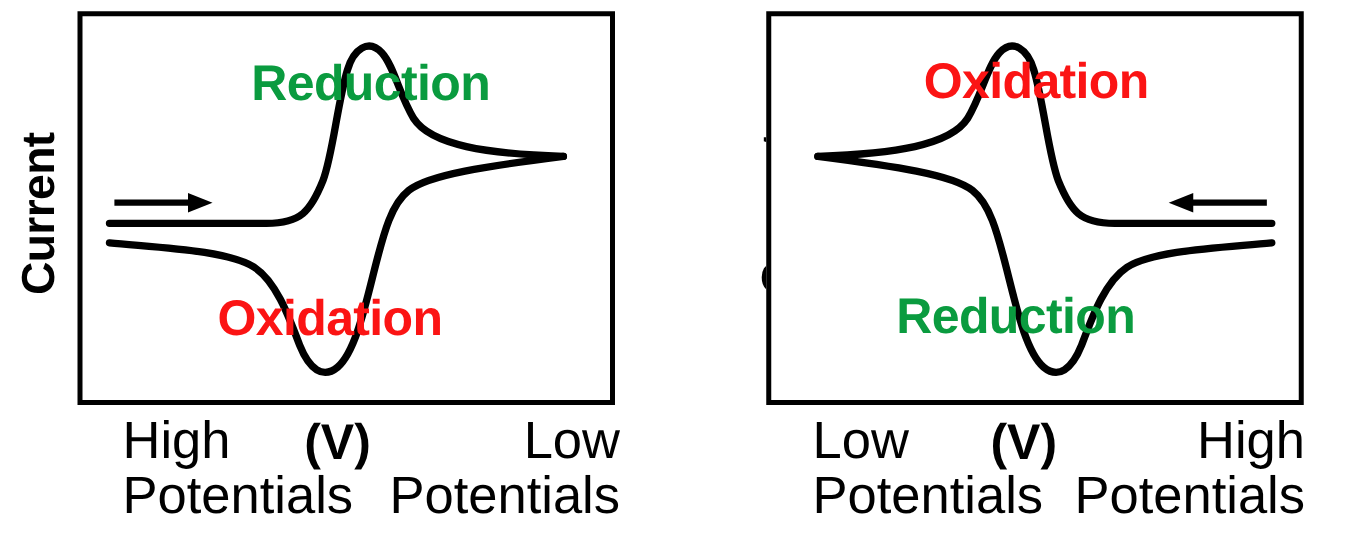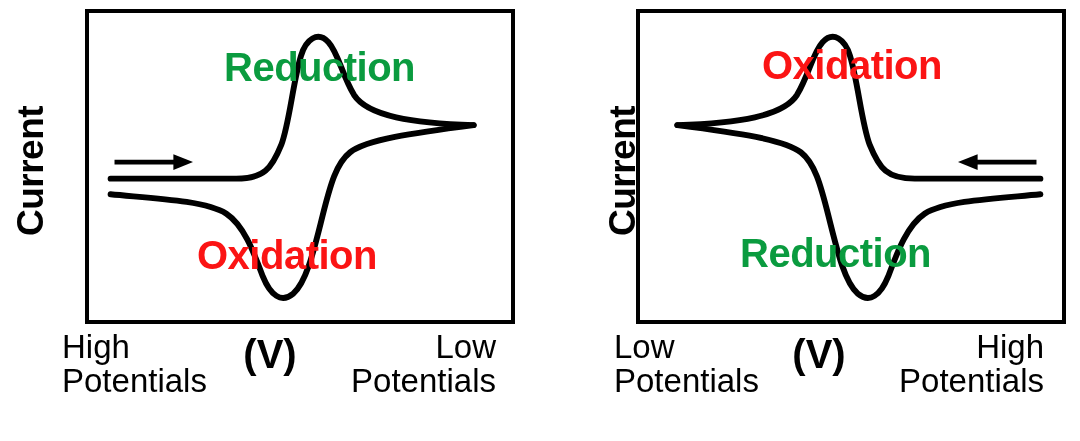--- a/index.html
+++ b/index.html
@@ -57,7 +57,6 @@
     border: 4px solid #000000;
     background: #ffffff;
     box-sizing: border-box;
-    margin-left: 23px;
   }
   #panel-left  .plot-frame { left: 62px;  top: 9px; width: 430px; height: 315px; }
   #panel-right .plot-frame { left: 73px;  top: 9px; width: 430px; height: 315px; }

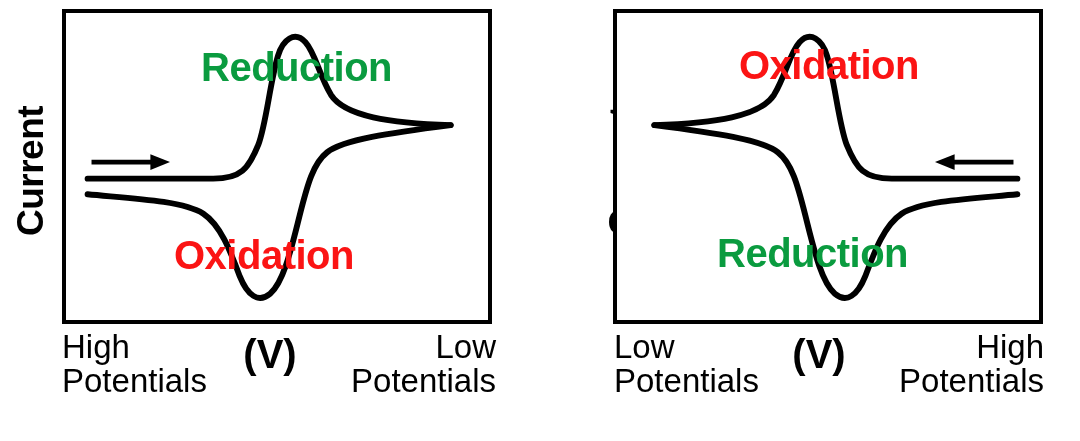--- a/index.html
+++ b/index.html
@@ -95,10 +95,11 @@
   }
   .x-end {
     position: absolute;
-    font-size: 33px;
+    font-size: 42px;
     color: #000000;
     line-height: 1.04;
     white-space: nowrap;
+    margin-left: 36px;
   }
   .x-end.left-end  { left: 62px;  text-align: left; }
   .x-end.right-end { right: 44px; text-align: right; }

